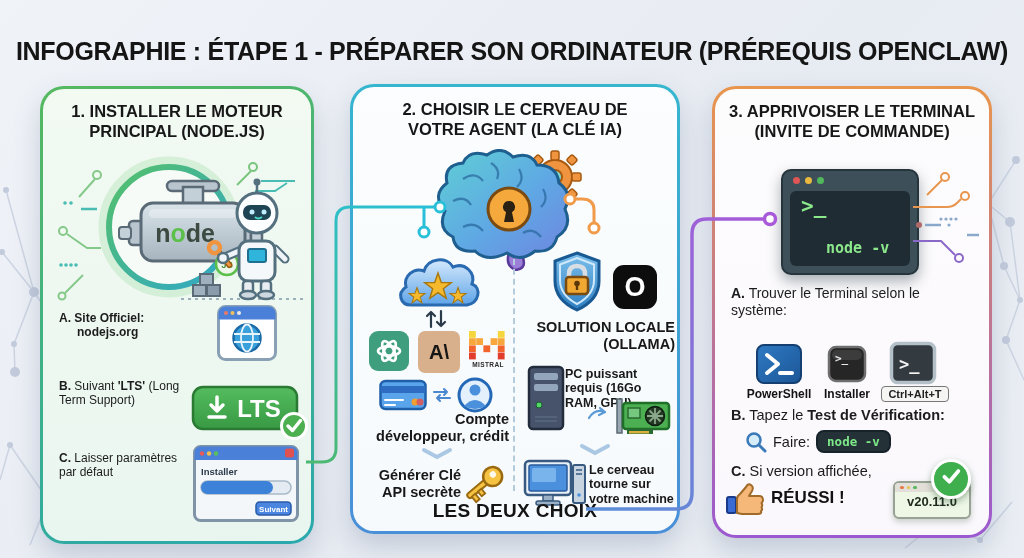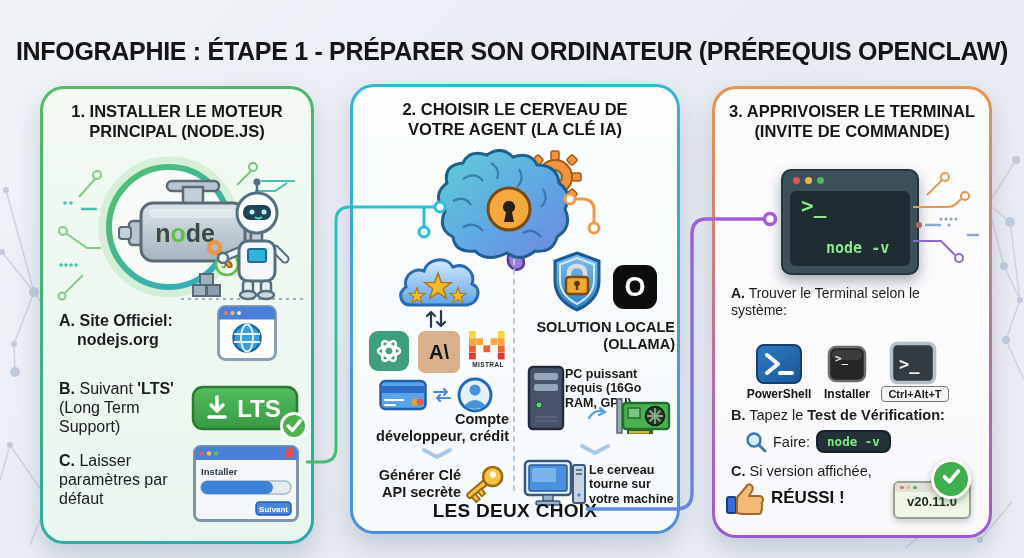--- a/index.html
+++ b/index.html
@@ -24,7 +24,7 @@
   .ph{position:absolute;top:12px;left:0;right:0;margin:0 auto;text-align:center;
     font-size:16.5px;line-height:1.22;font-weight:800;color:#171717;}
   .b{font-weight:800;}
-  .steplbl{position:absolute;font-size:16px;line-height:1.2;color:#1c1c1c;}
+  .steplbl{position:absolute;font-size:12px;line-height:1.2;color:#1c1c1c;}
   .chev{position:absolute;}
   .ctext{font-weight:700;color:#181818;text-align:right;line-height:1.15;}
   .footer2{position:absolute;bottom:9px;left:0;right:0;text-align:center;

